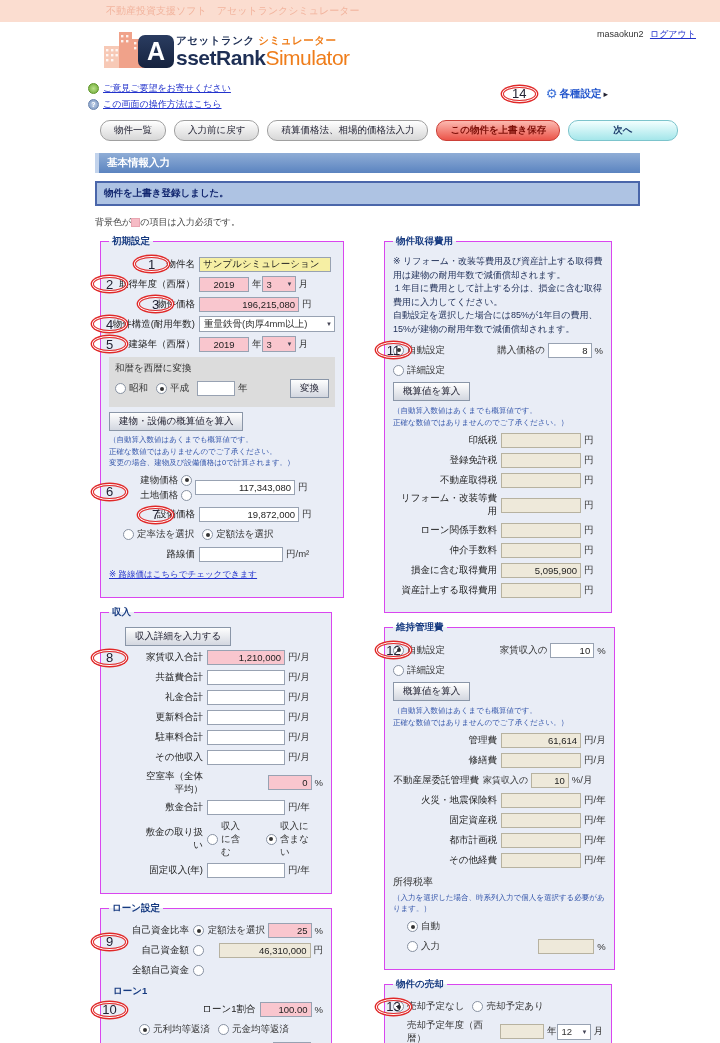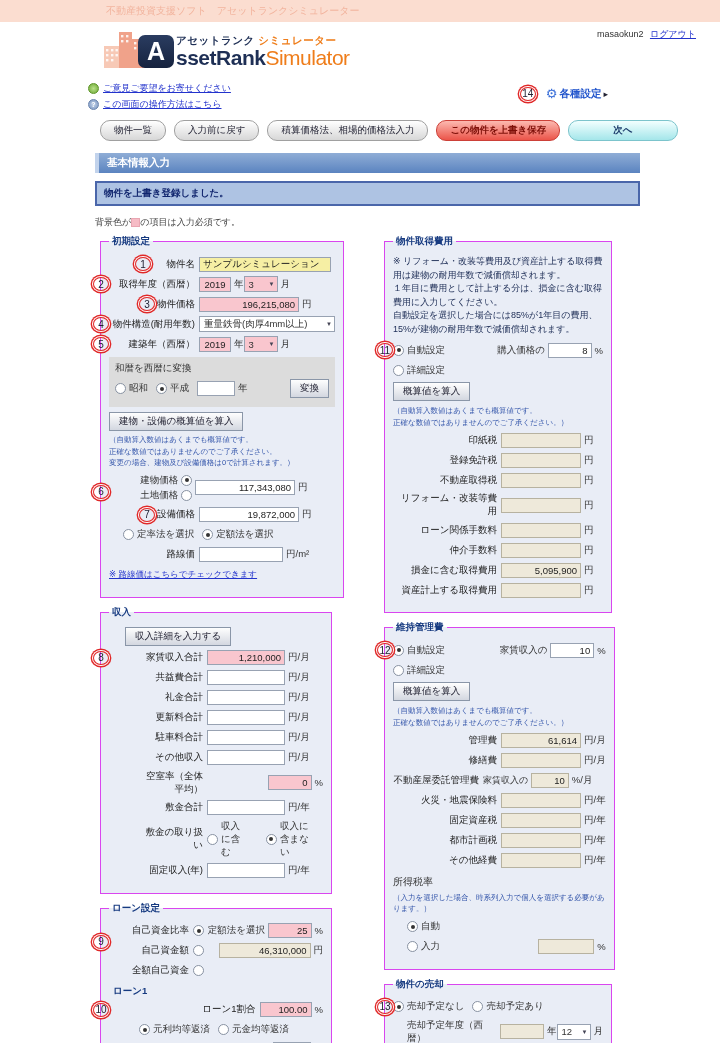--- a/index.html
+++ b/index.html
@@ -97,7 +97,7 @@
   .stack .sline { display:flex; justify-content:flex-end; align-items:center; width:86px; margin:1px 0; }
 
   
-  .ann { position:absolute; left:-16px; top:50%; transform:translateY(-50%); width:16px; height:14px; border:1.3px solid #e02828; border-radius:50%; box-shadow:0 0 0 1px #fff, 0 0 0 2.4px #e02828; display:flex; align-items:center; justify-content:center; font-size:10px; color:#223; z-index:5; background:transparent; }
+  .ann { position:absolute; left:-16px; top:50%; transform:translateY(-50%); width:33px; height:14px; border:1.3px solid #e02828; border-radius:50%; box-shadow:0 0 0 1px #fff, 0 0 0 2.4px #e02828; display:flex; align-items:center; justify-content:center; font-size:13px; color:#223; z-index:5; background:transparent; }
   .ann.inline { position:static; transform:none; margin-right:8px; flex-shrink:0; }
   .a-l26 { left:26px; } .a-l30 { left:30px; }
   .a-top { top:12px; transform:none; }

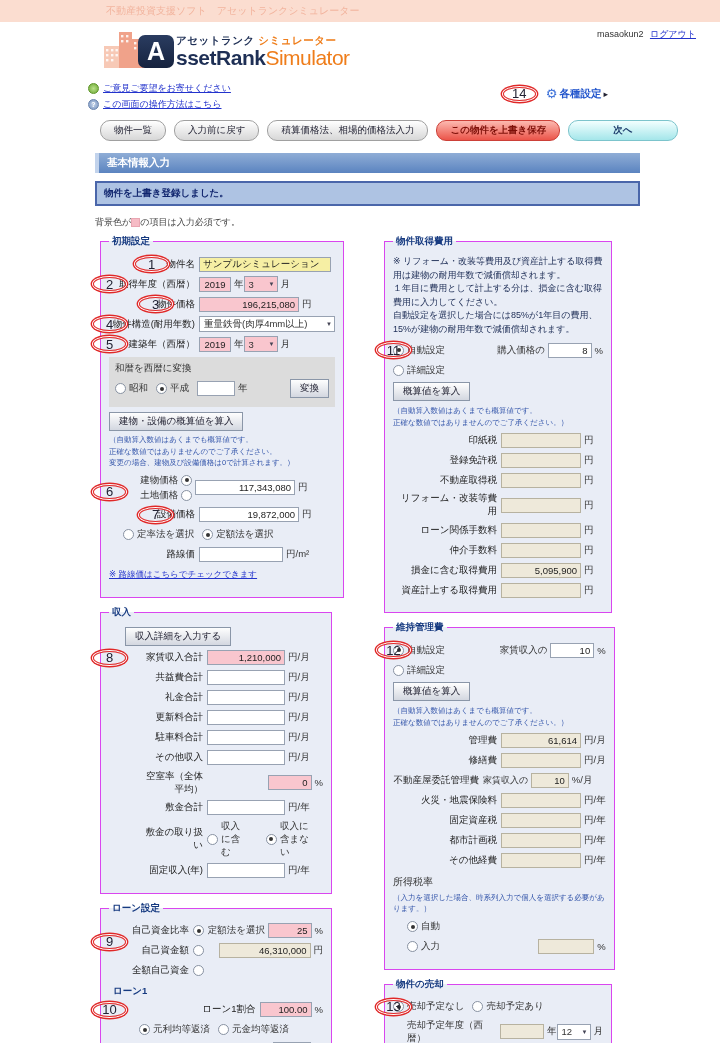--- a/index.html
+++ b/index.html
@@ -70,7 +70,7 @@
   .req { background:#f9c6ce; }
   .dis { background:#eee9da; border-color:#b7b2a0; }
   .yname { background:#f6efa4; }
-  .w34{width:34px}.w38{width:38px}.w44{width:44px}.w50{width:32px}.w52{width:52px}.w56{width:56px}.w78{width:78px}.w80{width:80px}.w84{width:84px}.w92{width:92px}
+  .w34{width:34px}.w38{width:38px}.w44{width:44px}.w50{width:50px}.w52{width:52px}.w56{width:56px}.w78{width:78px}.w80{width:80px}.w84{width:84px}.w92{width:92px}
   .w100{width:100px}.w132{width:132px}.w136{width:136px}
   .unit { margin-left:3px; white-space:nowrap; }
 

